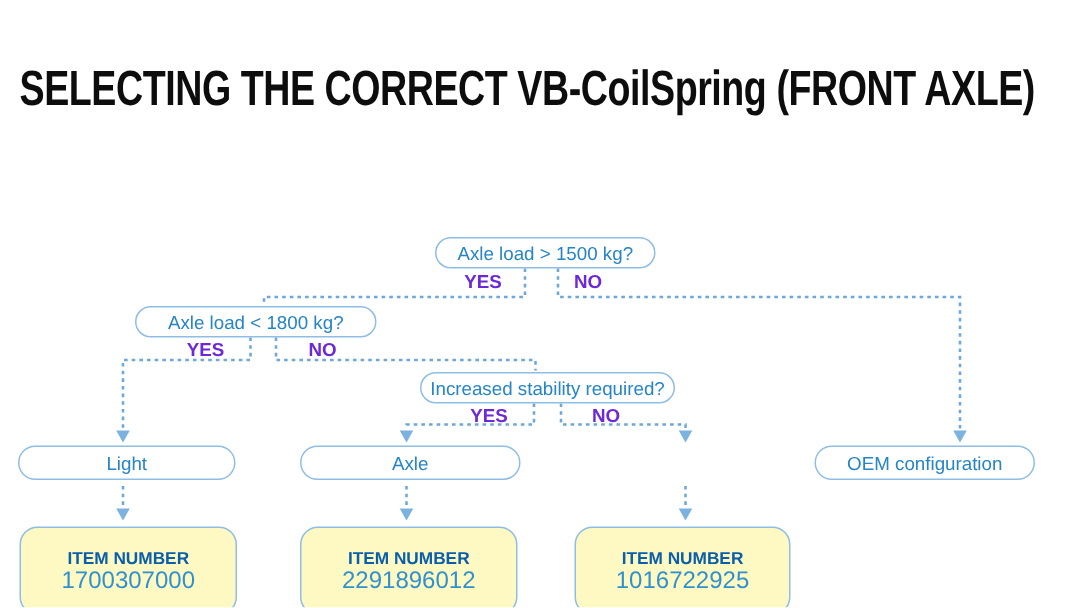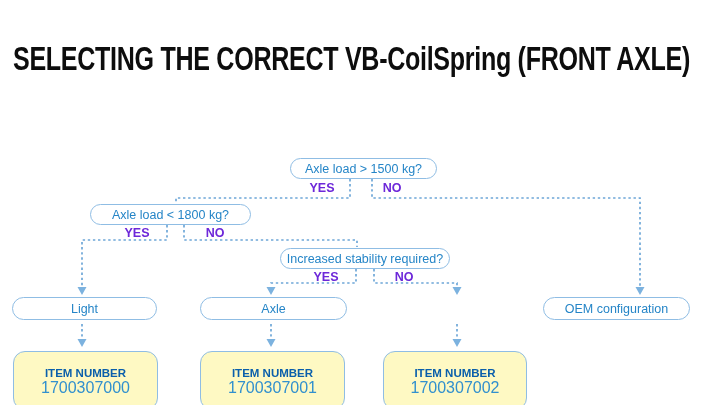--- a/index.html
+++ b/index.html
@@ -91,7 +91,7 @@
     </div>
     <div class="item-box" style="left:200px;width:145px;">
       <div class="item-label">ITEM NUMBER</div>
-      <div class="item-number">1700307001</div>
+      <div class="item-number">2291896012</div>
     </div>
     <div class="item-box" style="left:383px;width:144px;">
       <div class="item-label">ITEM NUMBER</div>

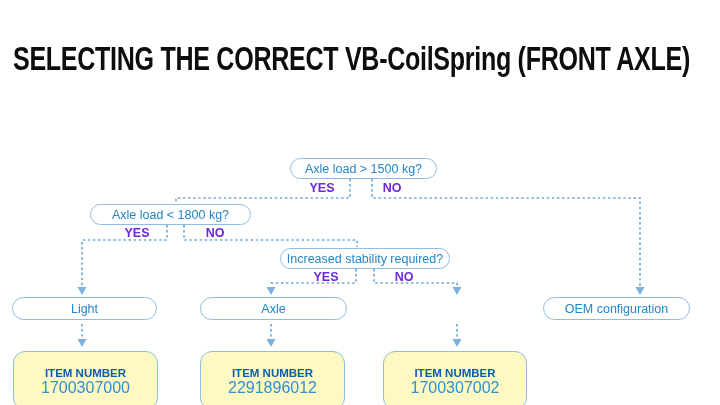--- a/index.html
+++ b/index.html
@@ -95,7 +95,7 @@
     </div>
     <div class="item-box" style="left:383px;width:144px;">
       <div class="item-label">ITEM NUMBER</div>
-      <div class="item-number">1700307002</div>
+      <div class="item-number">1016722925</div>
     </div>
 
   </div>

